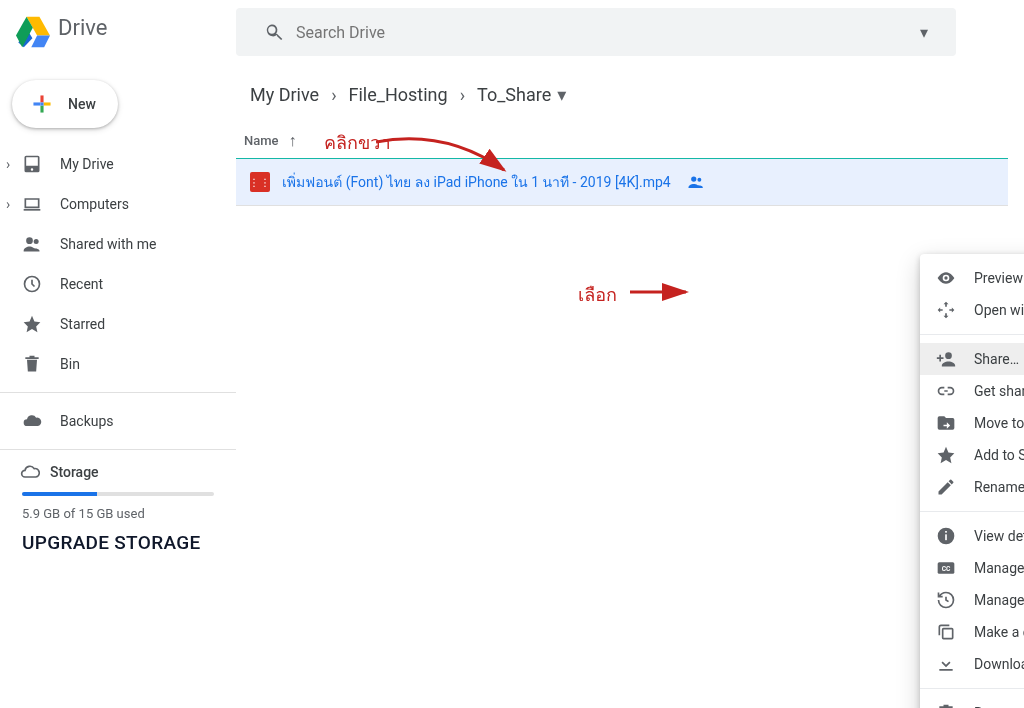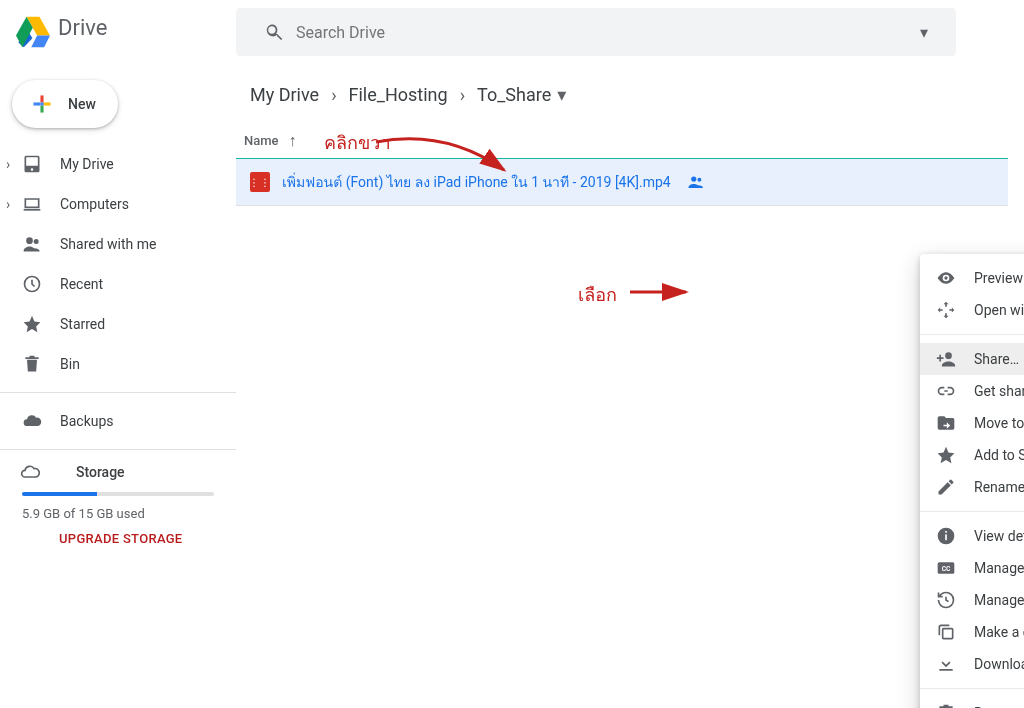--- a/index.html
+++ b/index.html
@@ -22,7 +22,7 @@
 .sb-icon { width:20px; height:20px; color:#5f6368; display:flex; align-items:center; justify-content:center; }
 .sb-sep { height:1px; background:#e0e0e0; margin:8px 0 8px 0; }
 .storage-block { padding: 4px 22px; }
-.storage-label { font-size:14px; font-weight:500; color:#3c4043; display:flex; align-items:center; gap:36px; margin-bottom:10px; }
+.storage-label { font-size:14px; font-weight:500; color:#3c4043; display:flex; align-items:center; gap:10px; margin-bottom:10px; }
 .storage-bar { height:4px; background:#e0e0e0; border-radius:2px; overflow:hidden; margin-bottom:10px; }
 .storage-fill { height:100%; background:#1a73e8; }
 .storage-text { font-size:13px; color:#5f6368; margin-bottom:10px; }

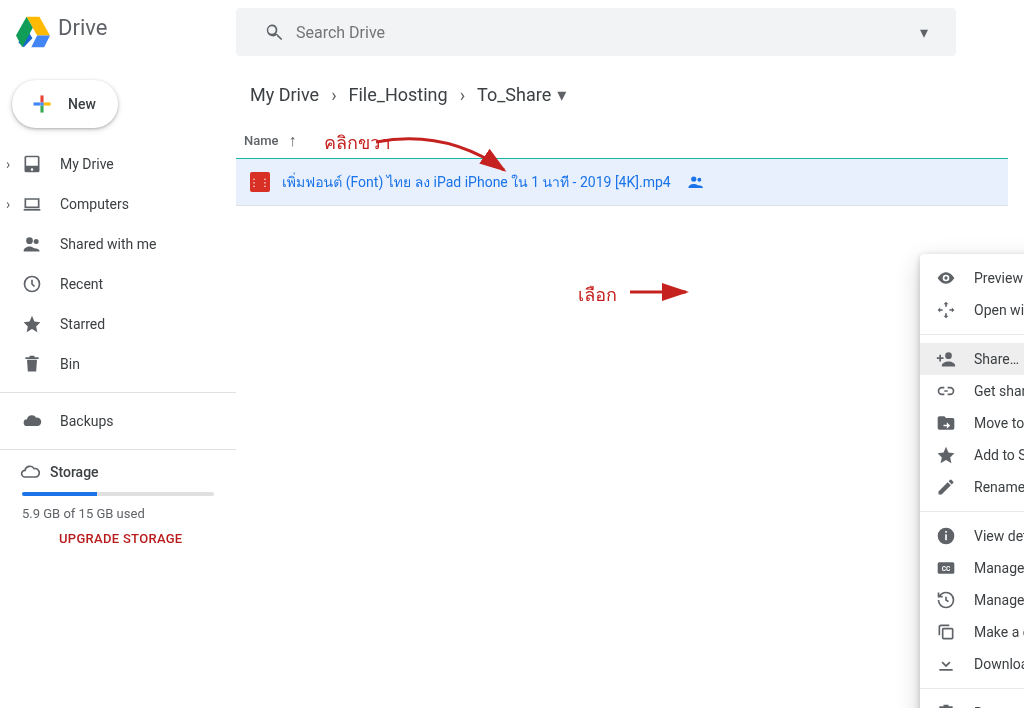--- a/index.html
+++ b/index.html
@@ -26,7 +26,7 @@
 .storage-bar { height:4px; background:#e0e0e0; border-radius:2px; overflow:hidden; margin-bottom:10px; }
 .storage-fill { height:100%; background:#1a73e8; }
 .storage-text { font-size:13px; color:#5f6368; margin-bottom:10px; }
-.storage-link { font-size:13px; color:#b91c1c; font-weight:500; letter-spacing:.3px;margin-left:37px; }
+.storage-link { font-size:19px; color:#0f172a; font-weight:500; letter-spacing:.3px; }
 
 
 .main { flex:1; padding: 8px 16px 0 0; position:relative; }

